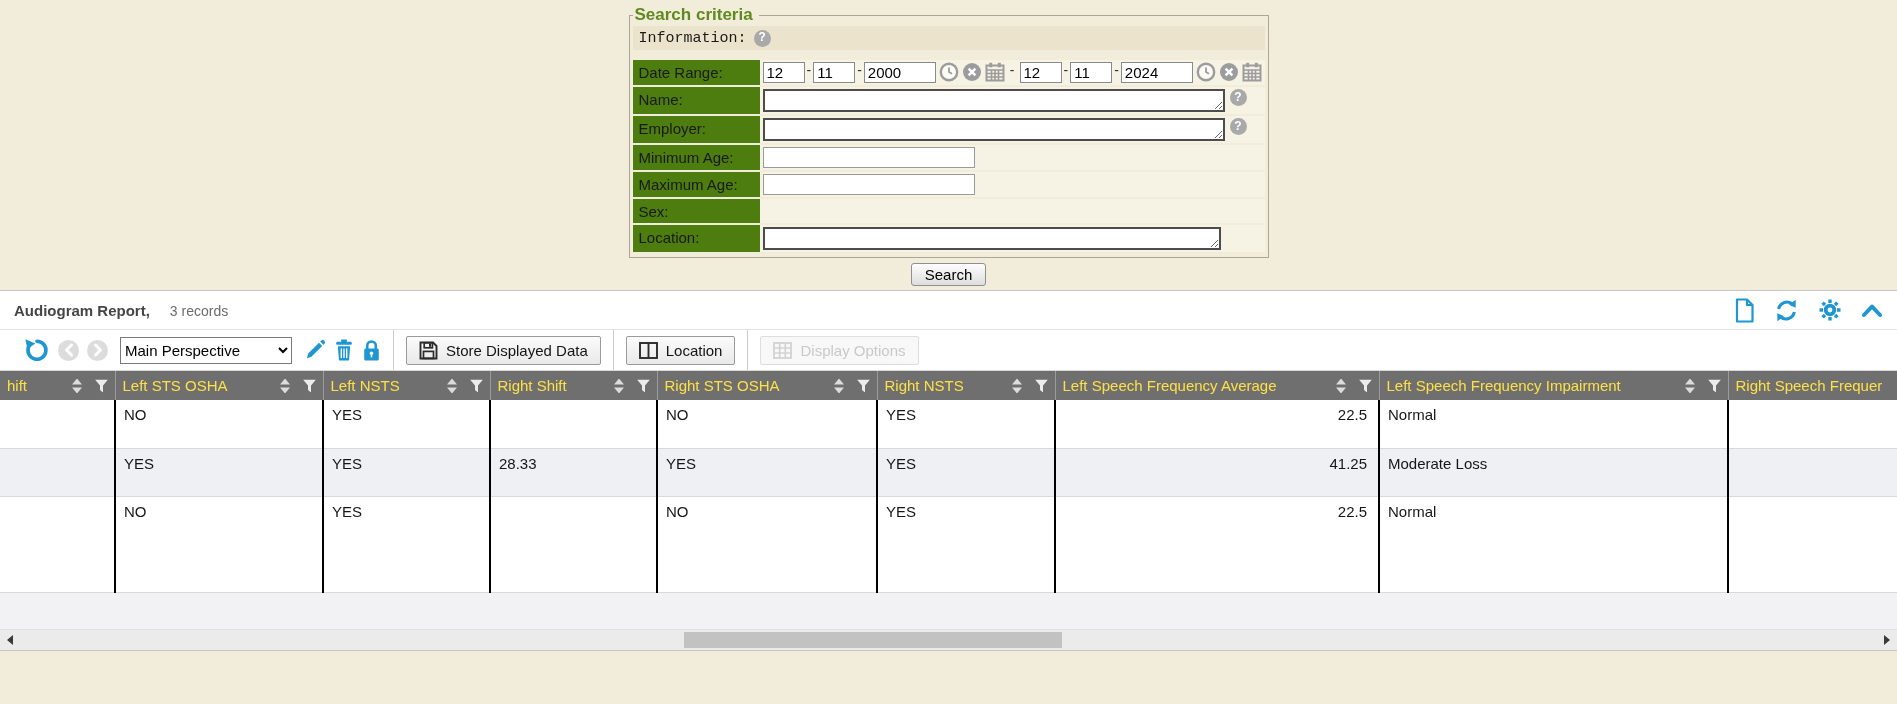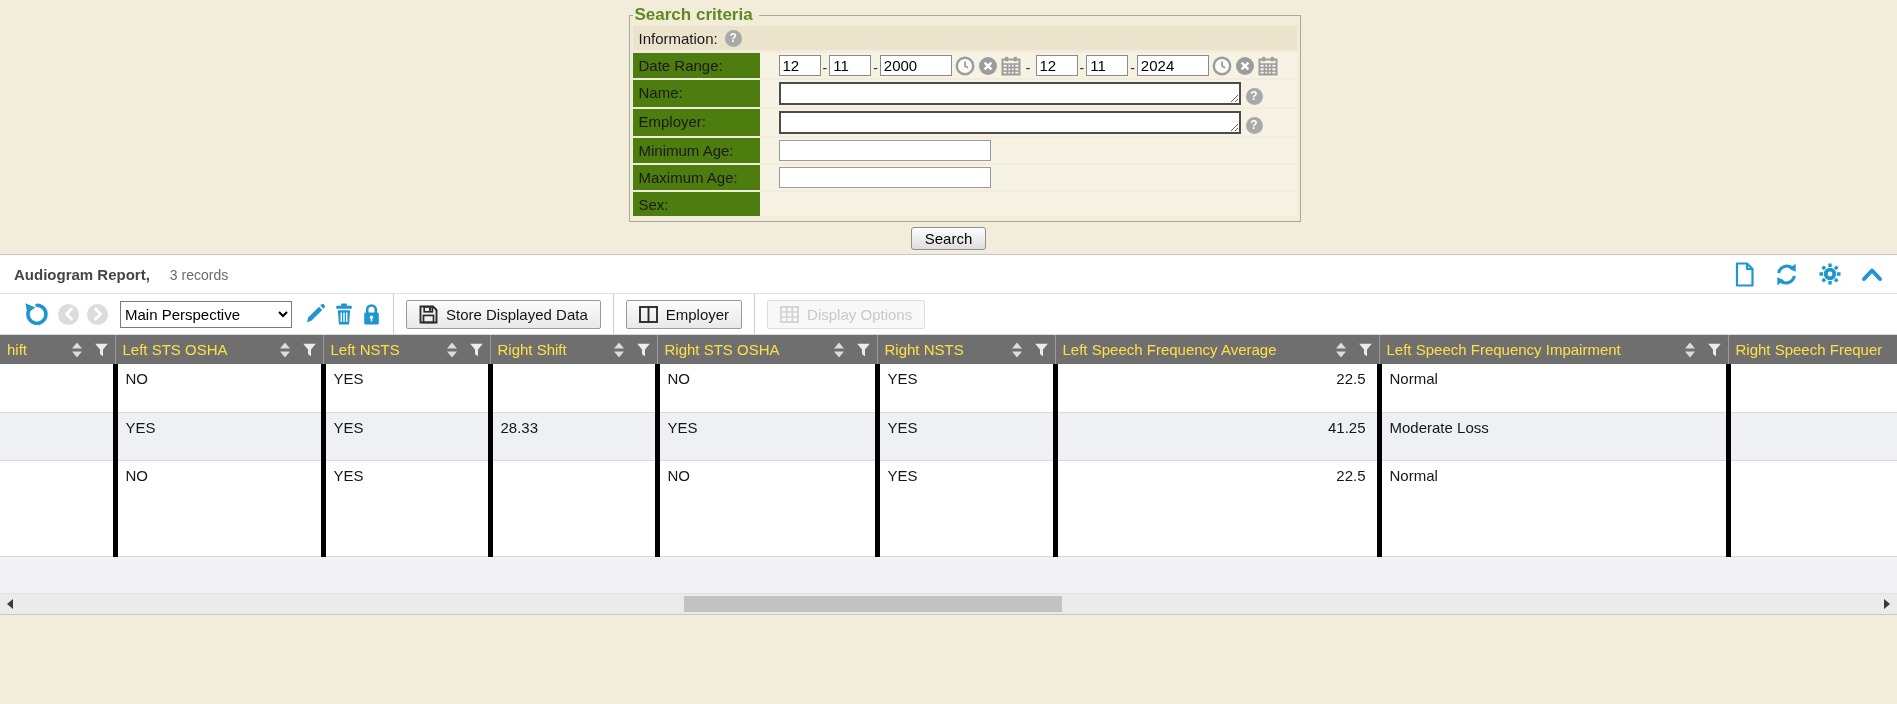--- a/index.html
+++ b/index.html
@@ -13,7 +13,7 @@
   .frow { display:flex; margin-bottom:2px; background:#f6f2e4; align-items:stretch; }
   .frow .lbl { flex:0 0 127px; background:#4d7c0f; padding:4px 2px 3px 6px; font-size:15px; }
   .frow .val { flex:1; padding:2px 19px; display:flex; align-items:flex-end; }
-  .info-row { background:#ebe3cb; padding:3px 6px; display:flex; align-items:center; gap:7px; margin-bottom:3px; min-height:24px; }
+  .info-row { background:#ebe3cb; padding:3px 6px; display:flex; align-items:center; gap:7px; margin-bottom:10px; min-height:24px;font-family:Liberation Mono, monospace; }
   .info-row .lbl-inline { font-size:15px; }
   .help-badge { width:17px; height:17px; border-radius:50%; background:#a9a9a9; color:#fff;
                 font-size:12px; font-weight:bold; line-height:17px; text-align:center; flex:0 0 17px; cursor:pointer; }

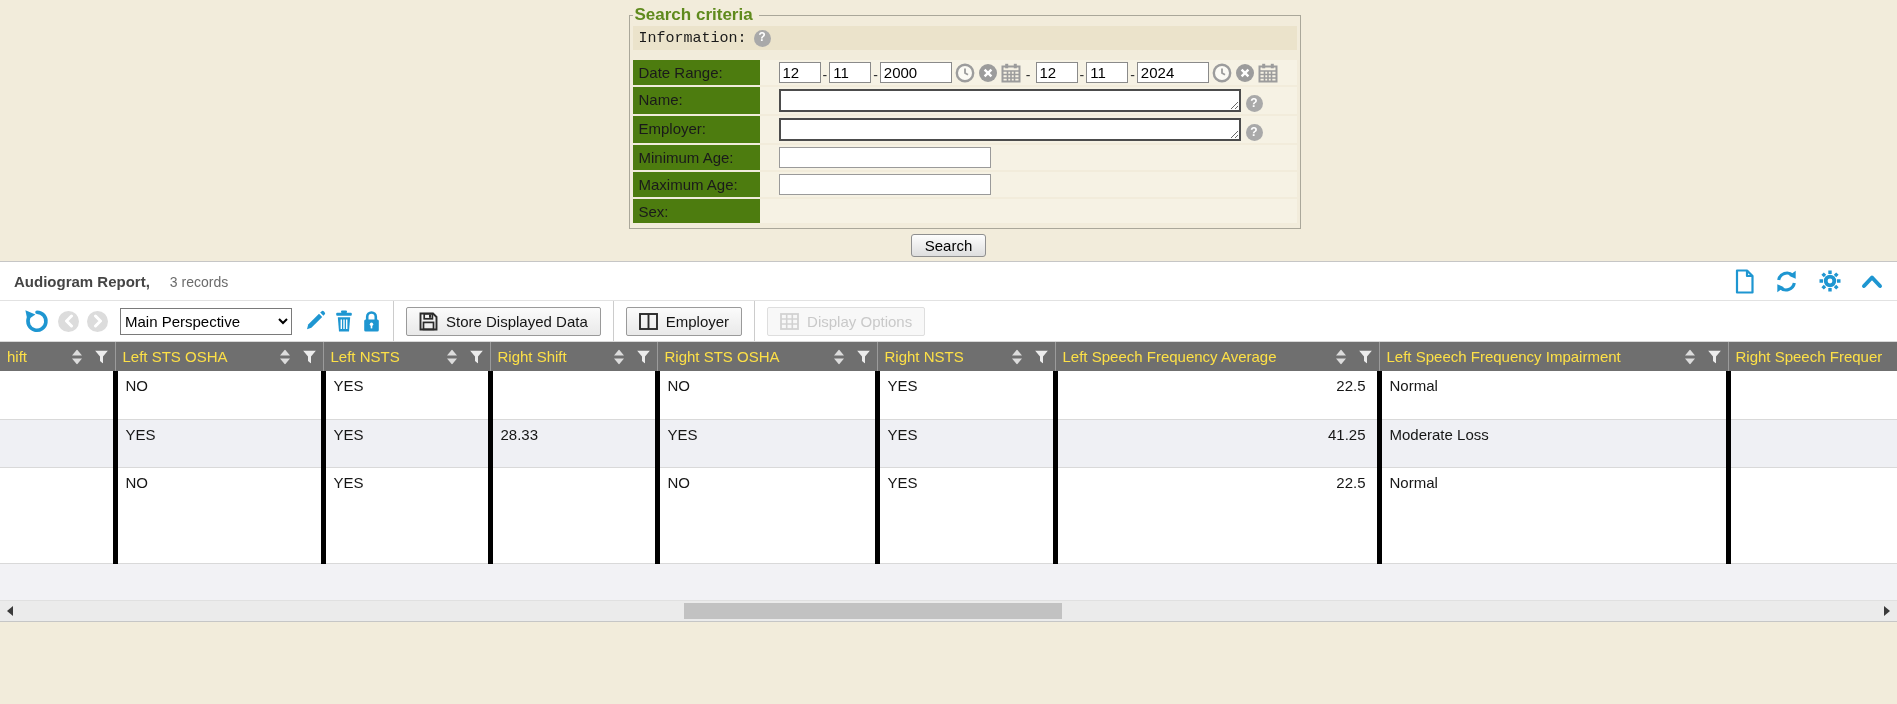--- a/index.html
+++ b/index.html
@@ -12,7 +12,7 @@
   legend.search-legend { font-size:17px; font-weight:bold; color:#5f8a1d; padding:0 6px 0 2px; }
   .frow { display:flex; margin-bottom:2px; background:#f6f2e4; align-items:stretch; }
   .frow .lbl { flex:0 0 127px; background:#4d7c0f; padding:4px 2px 3px 6px; font-size:15px; }
-  .frow .val { flex:1; padding:2px 19px; display:flex; align-items:flex-end; }
+  .frow .val { flex:1; padding:2px 3px; display:flex; align-items:flex-start; }
   .info-row { background:#ebe3cb; padding:3px 6px; display:flex; align-items:center; gap:7px; margin-bottom:10px; min-height:24px;font-family:Liberation Mono, monospace; }
   .info-row .lbl-inline { font-size:15px; }
   .help-badge { width:17px; height:17px; border-radius:50%; background:#a9a9a9; color:#fff;

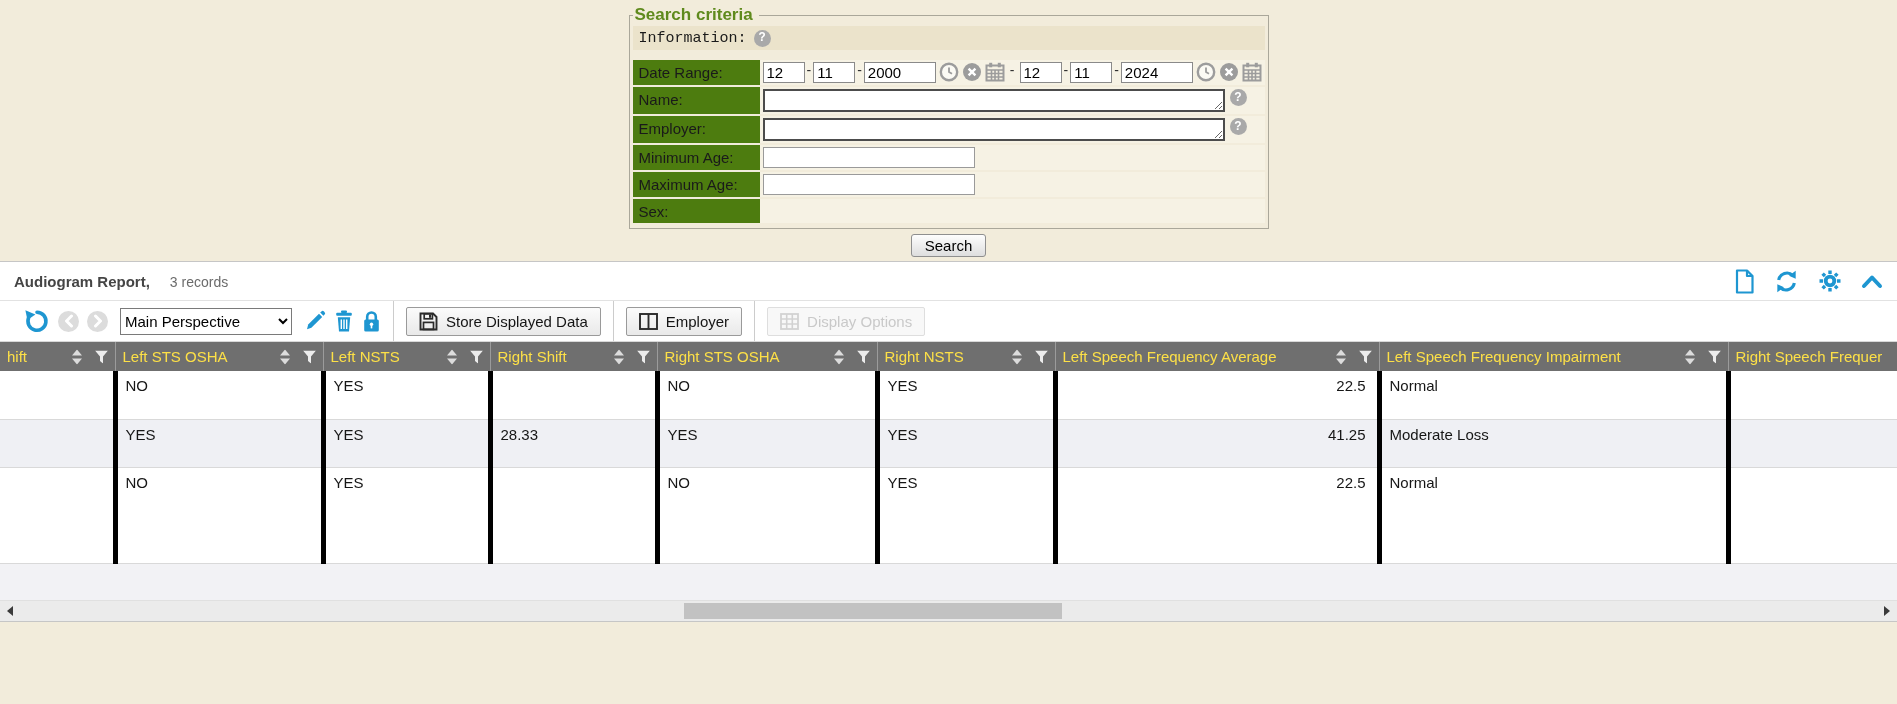--- a/index.html
+++ b/index.html
@@ -172,6 +172,12 @@
       <div class="lbl">Sex:</div>
     </div>
 
+    <div class="frow">
+      <div class="lbl">Location:</div>
+      <div class="val">
+          <textarea class="bigtxt narrow" rows="1" style=""></textarea>
+        </div>
+    </div>
 
   </fieldset>
 

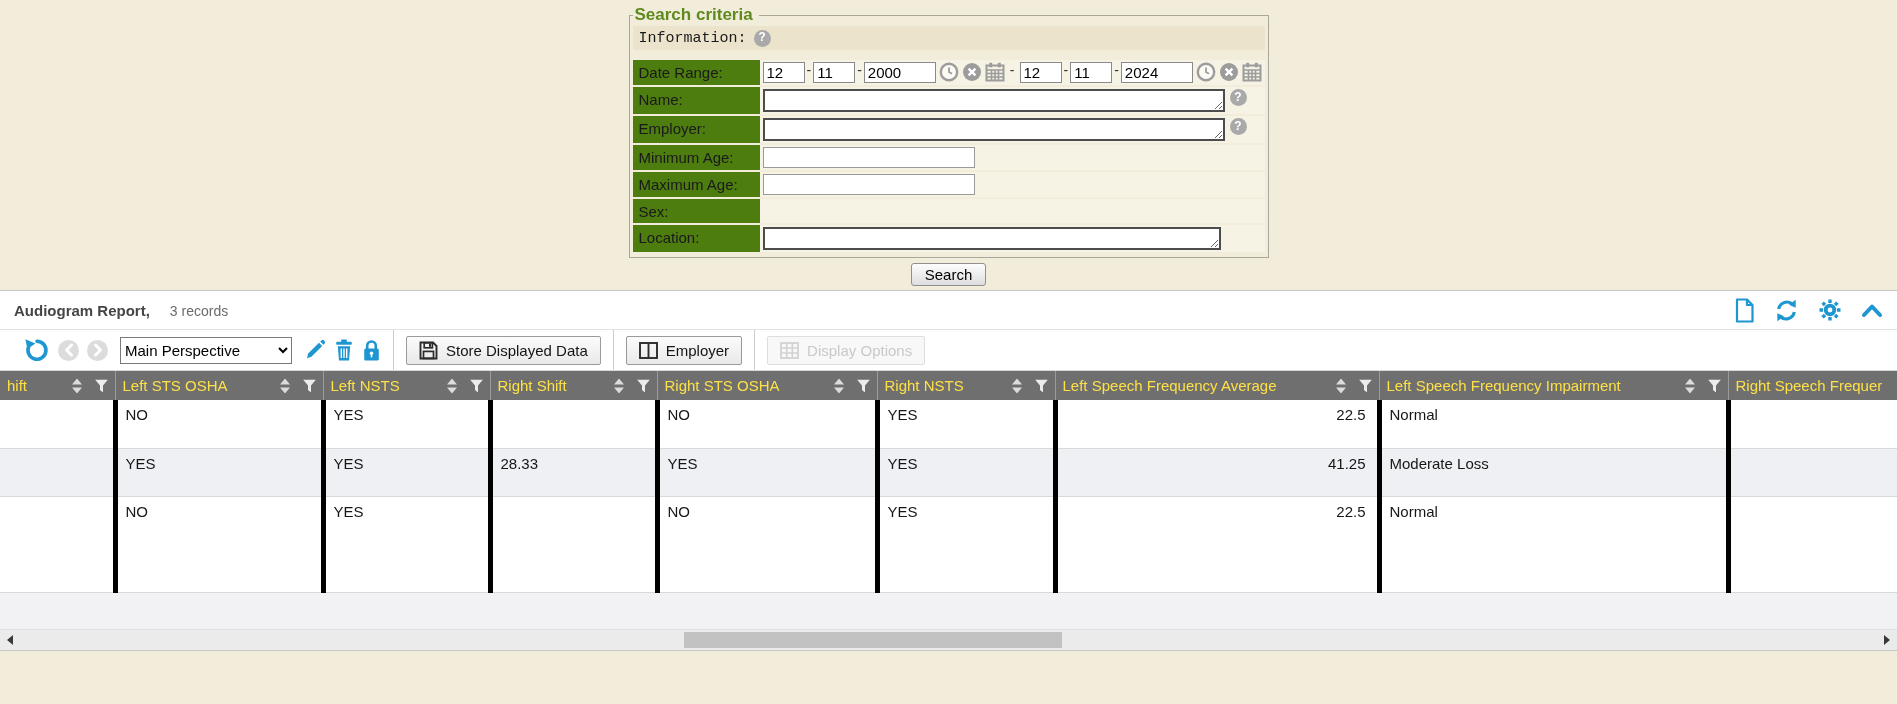--- a/index.html
+++ b/index.html
@@ -286,7 +286,7 @@
             <line x1="9.5" y1="1" x2="9.5" y2="16" stroke="#2b2b2b" stroke-width="1.9"></line>
           </svg>
         </span>
-      <span>Employer</span>
+      <span>Location</span>
     </button>
     <div class="tb-sep"></div>
     <button class="tb-btn disabled">

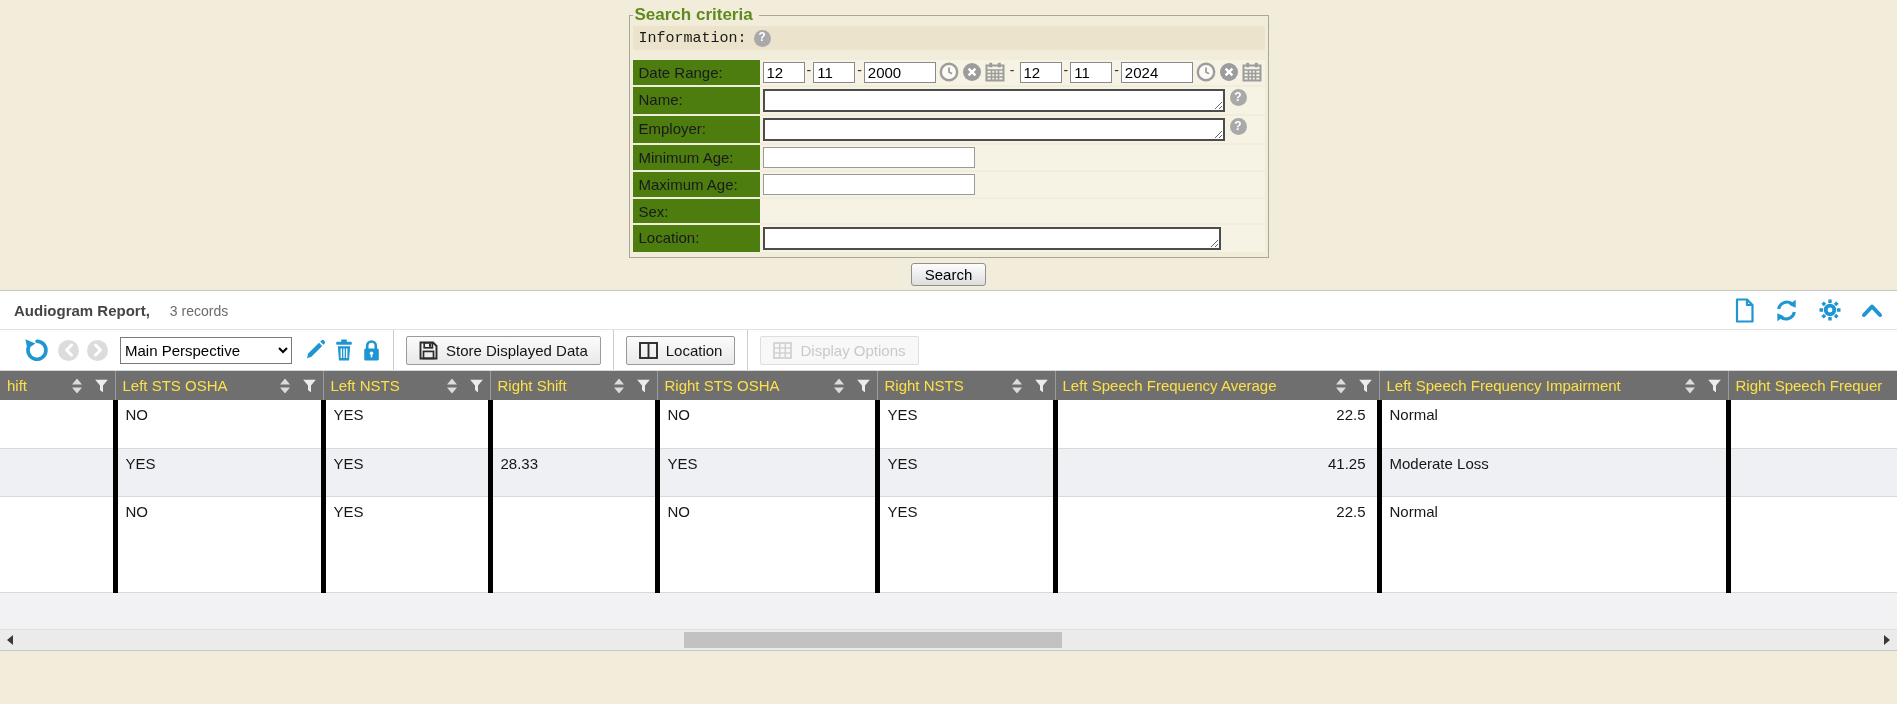--- a/index.html
+++ b/index.html
@@ -55,7 +55,7 @@
   th:last-child { border-right:none; }
   .th-ic { position:absolute; right:7px; top:50%; transform:translateY(-50%); display:flex; gap:13px; align-items:center; }
   .th-ic span { display:inline-flex; cursor:pointer; }
-  td { vertical-align:top; padding:6px 8px 0 8px; font-size:15px; color:#161616; border-right:5px solid #000000;
+  td { vertical-align:top; padding:6px 8px 0 8px; font-size:15px; color:#161616; border-right:2px solid #000000;
        border-bottom:1px solid #d9d9d9; white-space:nowrap; overflow:hidden; }
   td:last-child { border-right:none; }
   tr.r1 { height:48px; } tr.r2 { height:48px; } tr.r3 { height:96px; }

